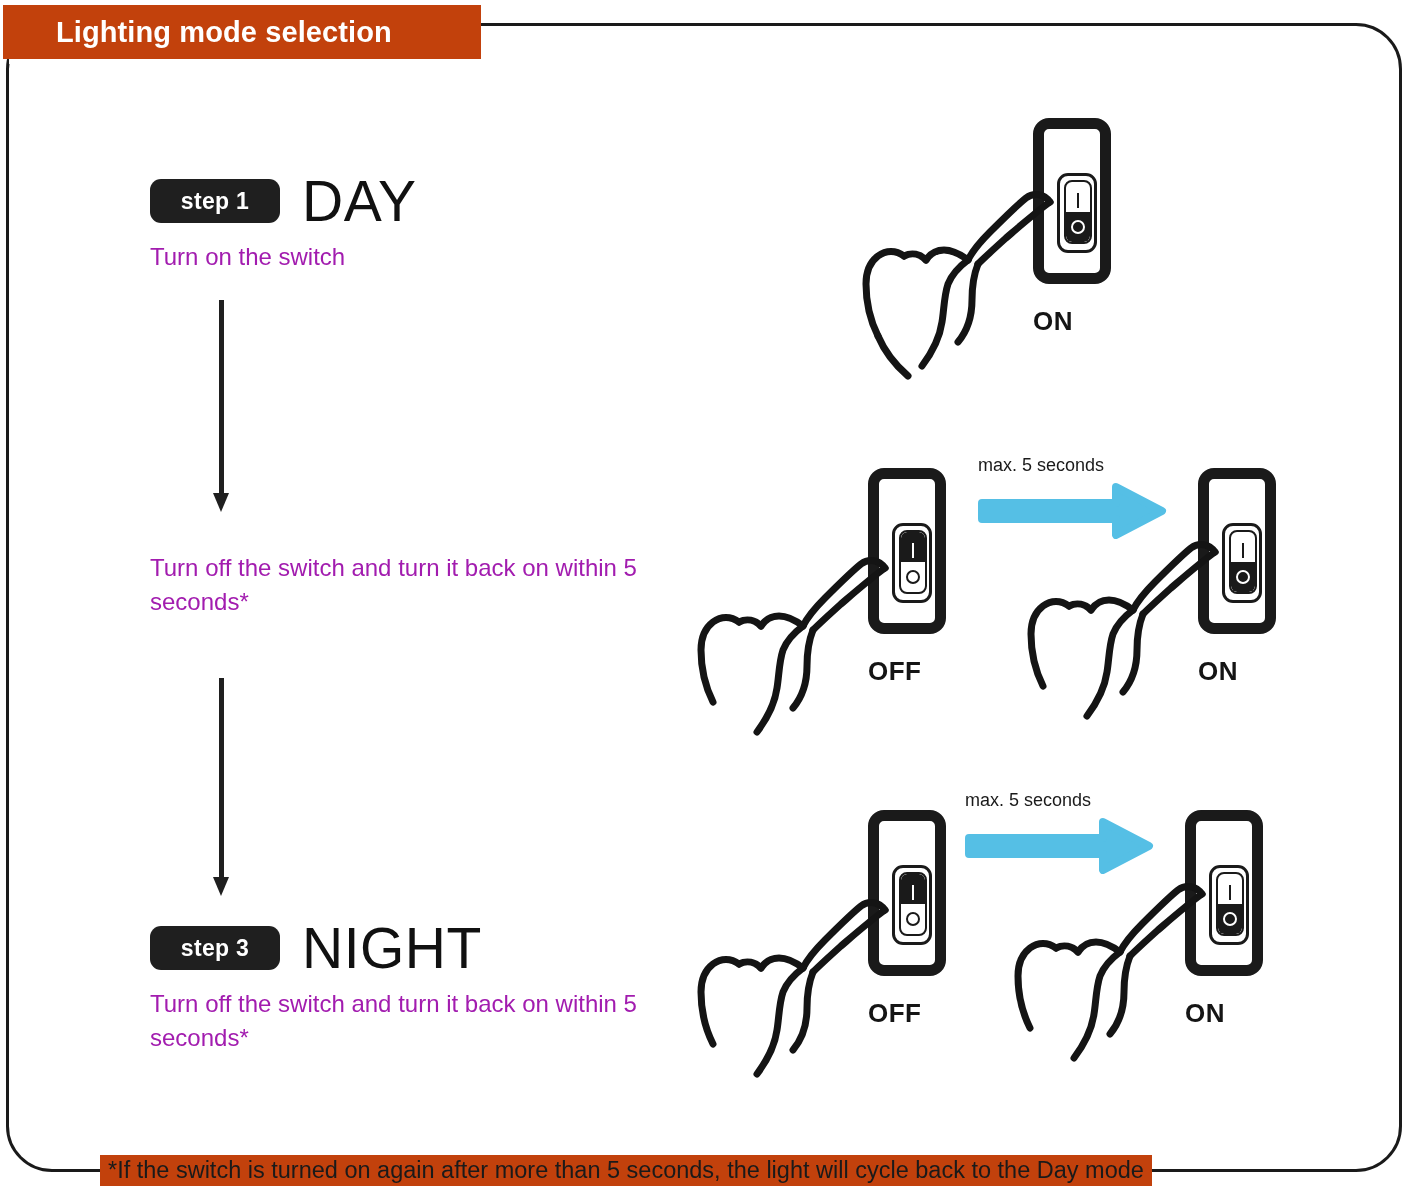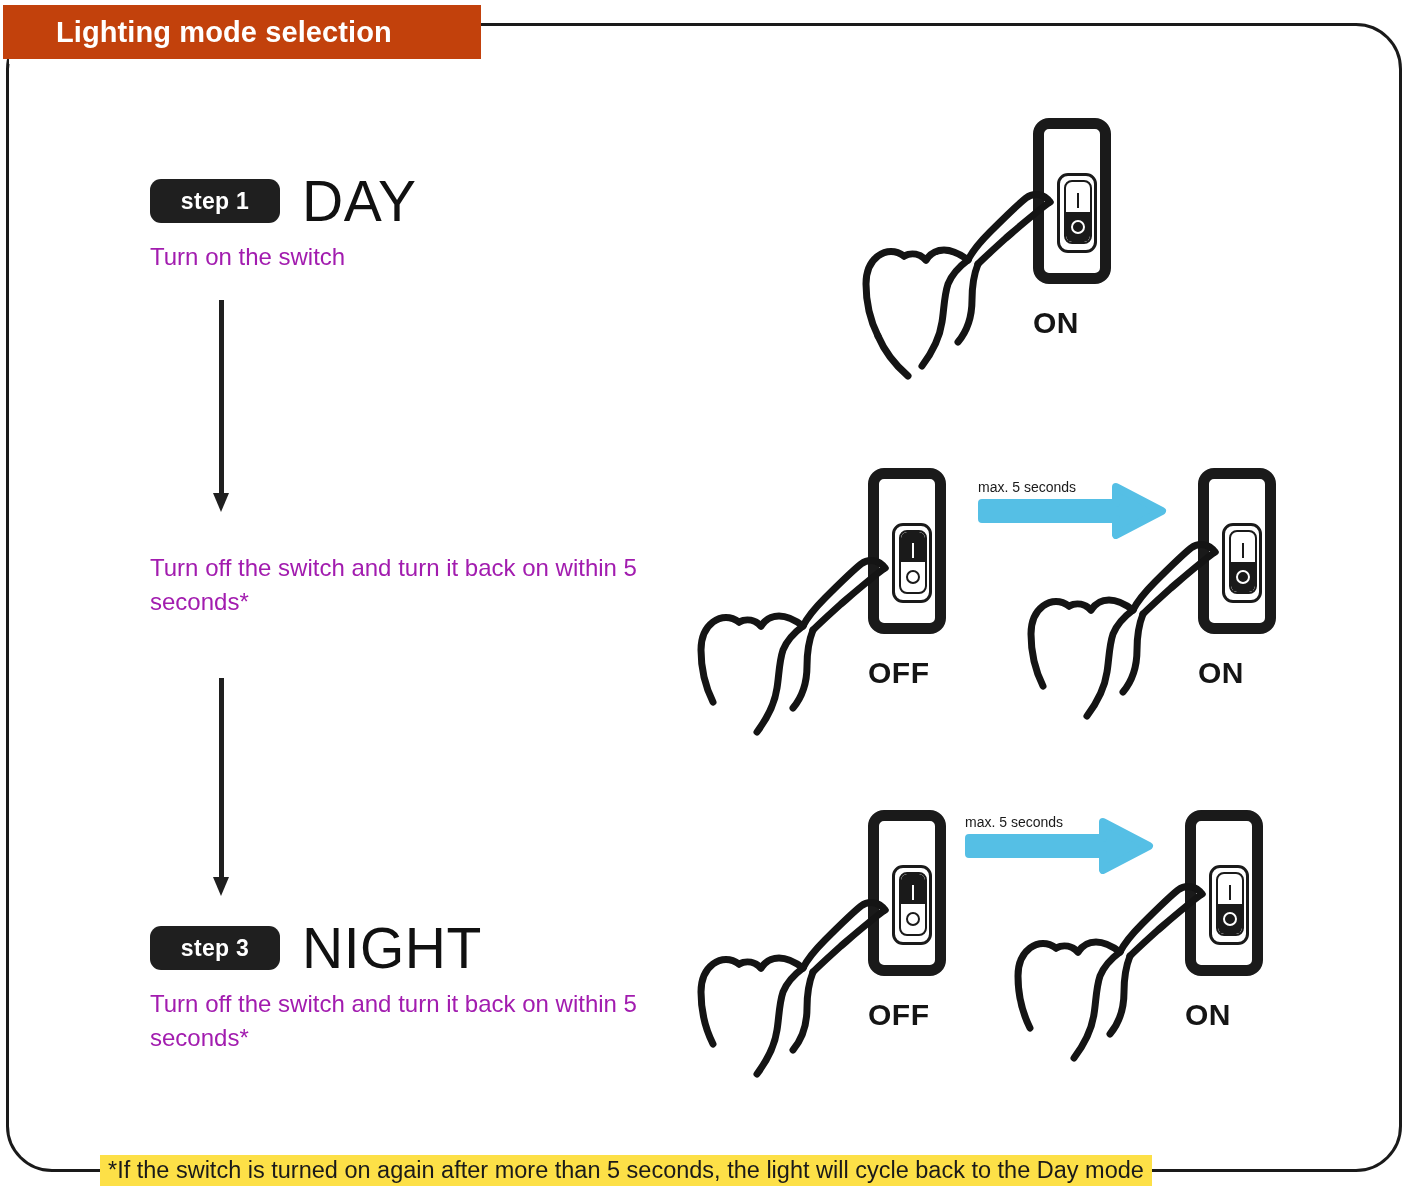--- a/index.html
+++ b/index.html
@@ -209,7 +209,7 @@
     left: 123px;
     top: 188px;
     width: 120px;
-    font-size: 30px;
+    font-size: 26px;
     font-weight: bold;
     color: #151515;
     letter-spacing: 0.5px;

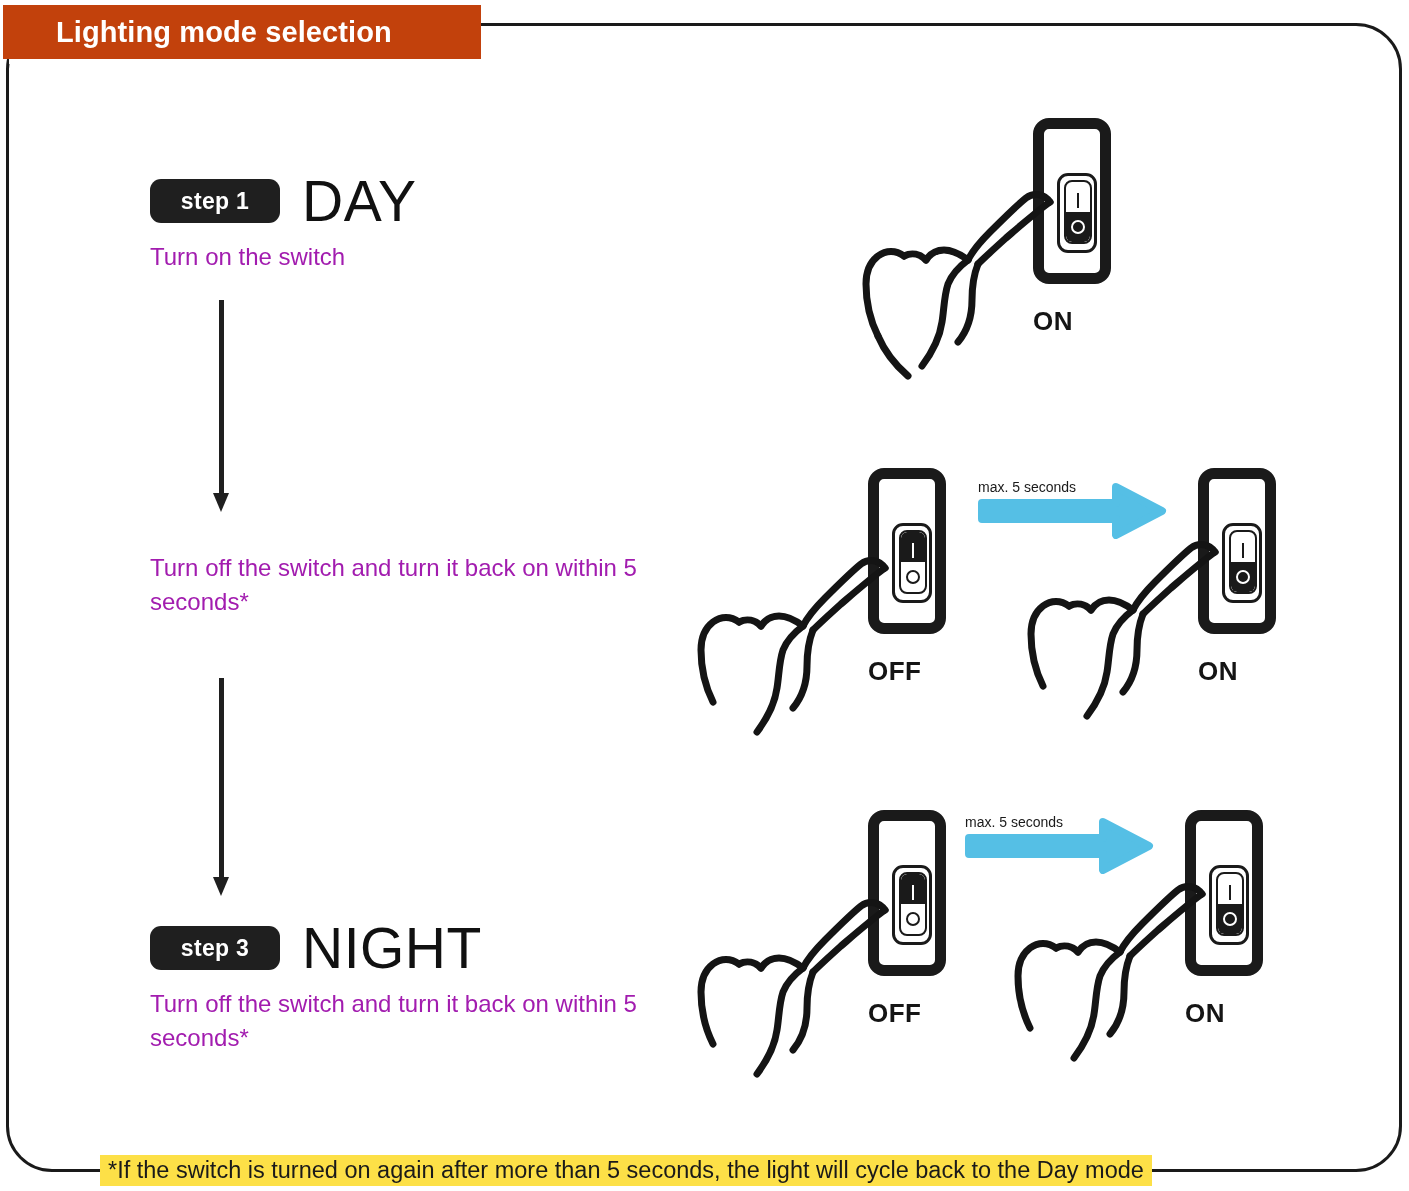--- a/index.html
+++ b/index.html
@@ -230,11 +230,10 @@
     position: absolute;
     left: 0;
     top: 0;
-    font-size: 14px;
+    font-size: 18px;
     font-weight: 500;
     color: #1a1a1a;
     white-space: nowrap;
-    margin-top: 24px;
   }
   .blue-arrow-svg {
     position: absolute;

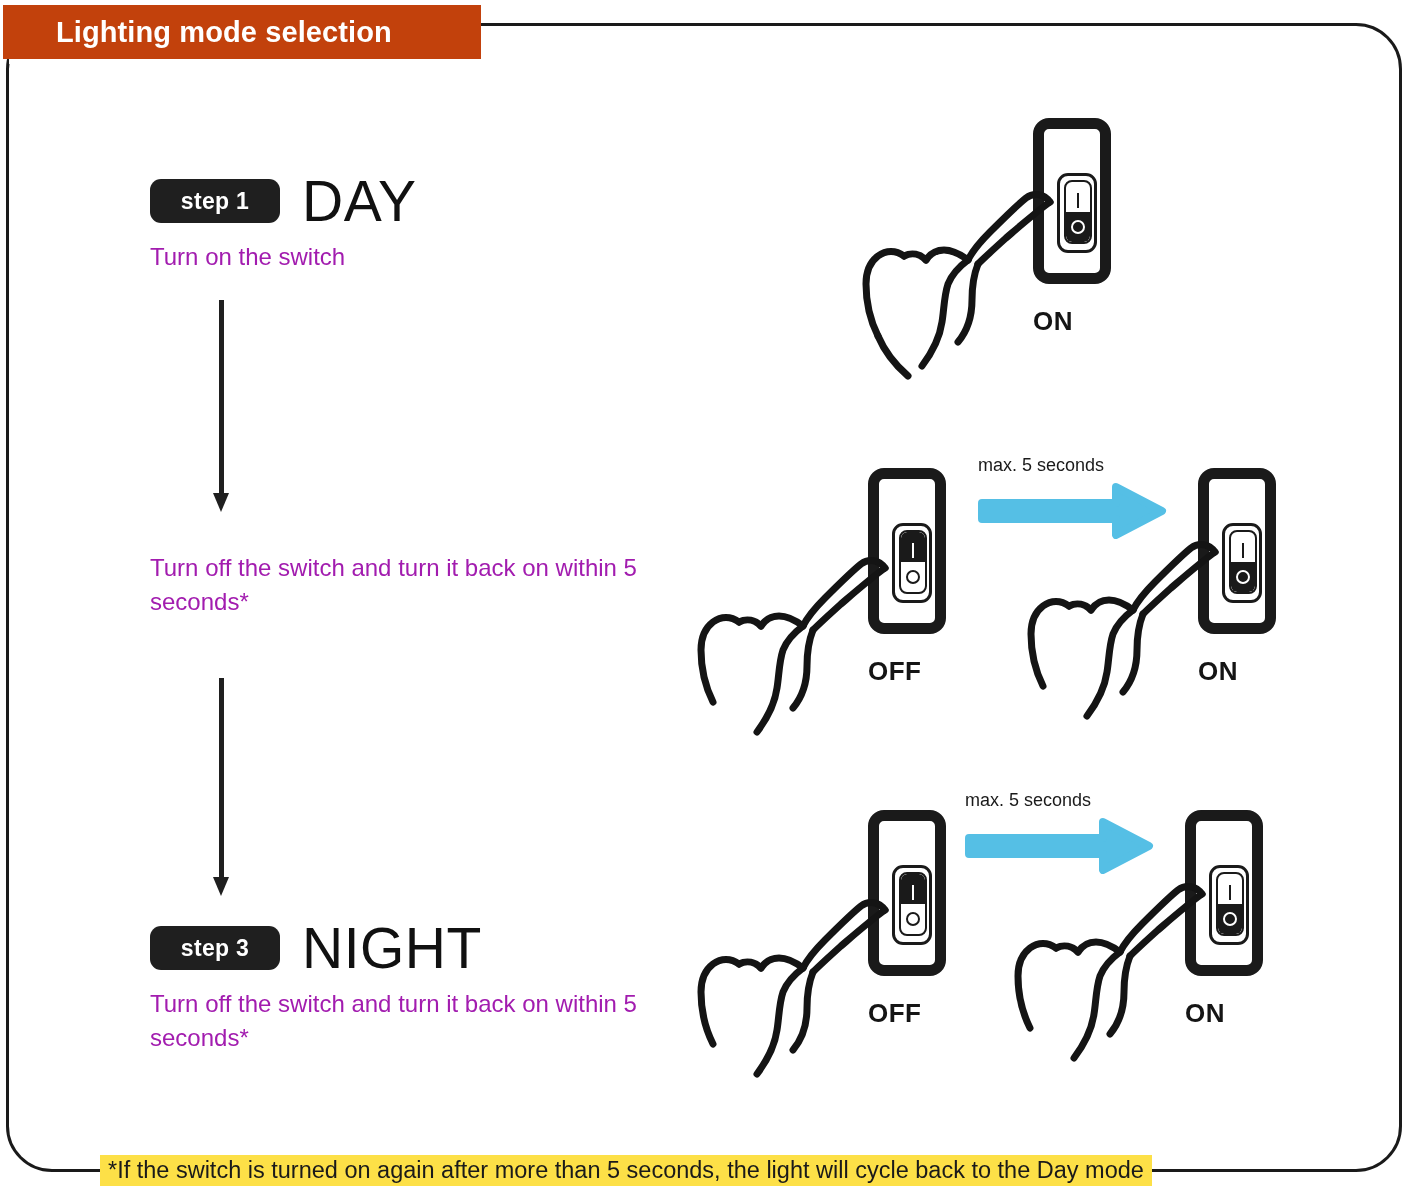--- a/index.html
+++ b/index.html
@@ -248,7 +248,7 @@
     top: 1155px;
     font-size: 23.5px;
     color: #1a1a1a;
-    background: #fde047;
+    background: #c2410c;
     padding: 2px 8px;
     white-space: nowrap;
   }

